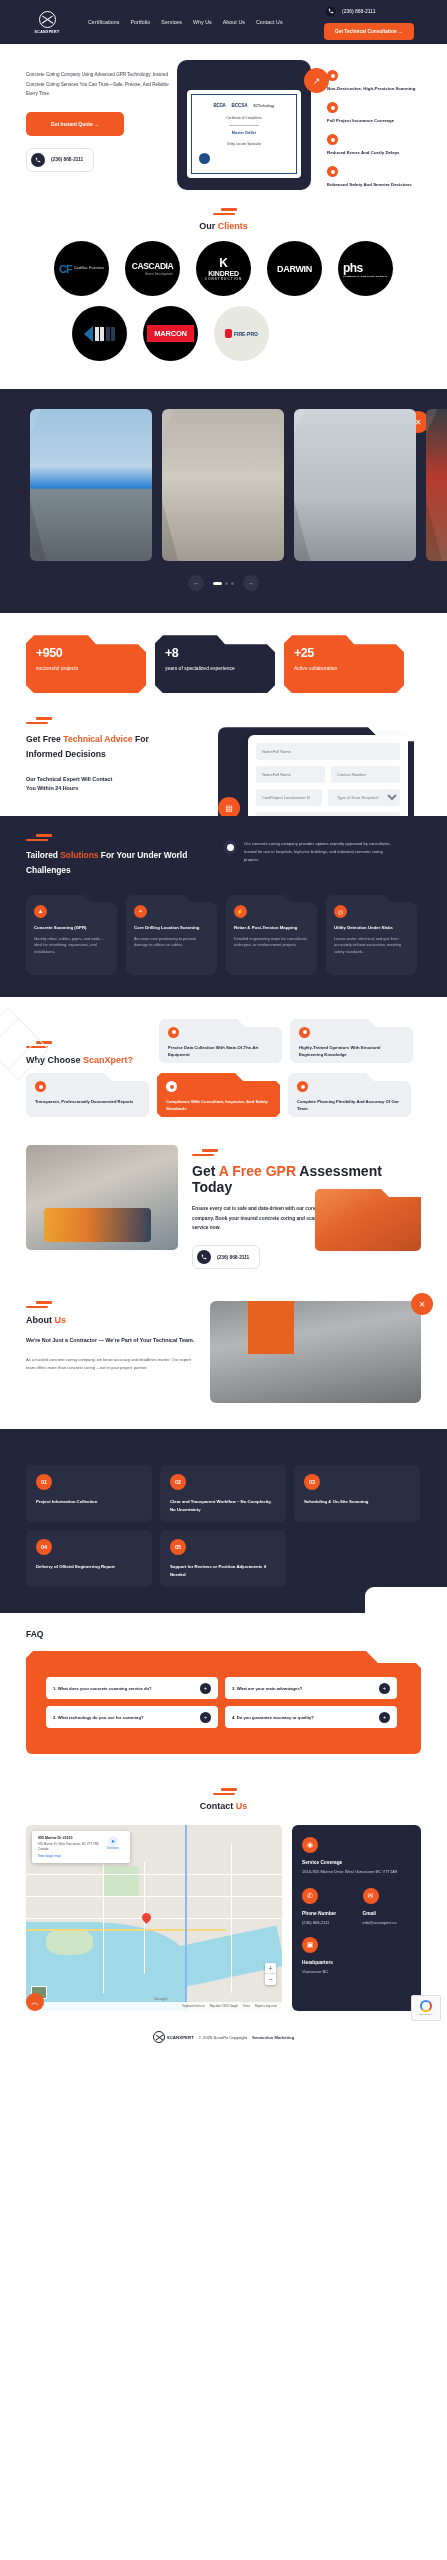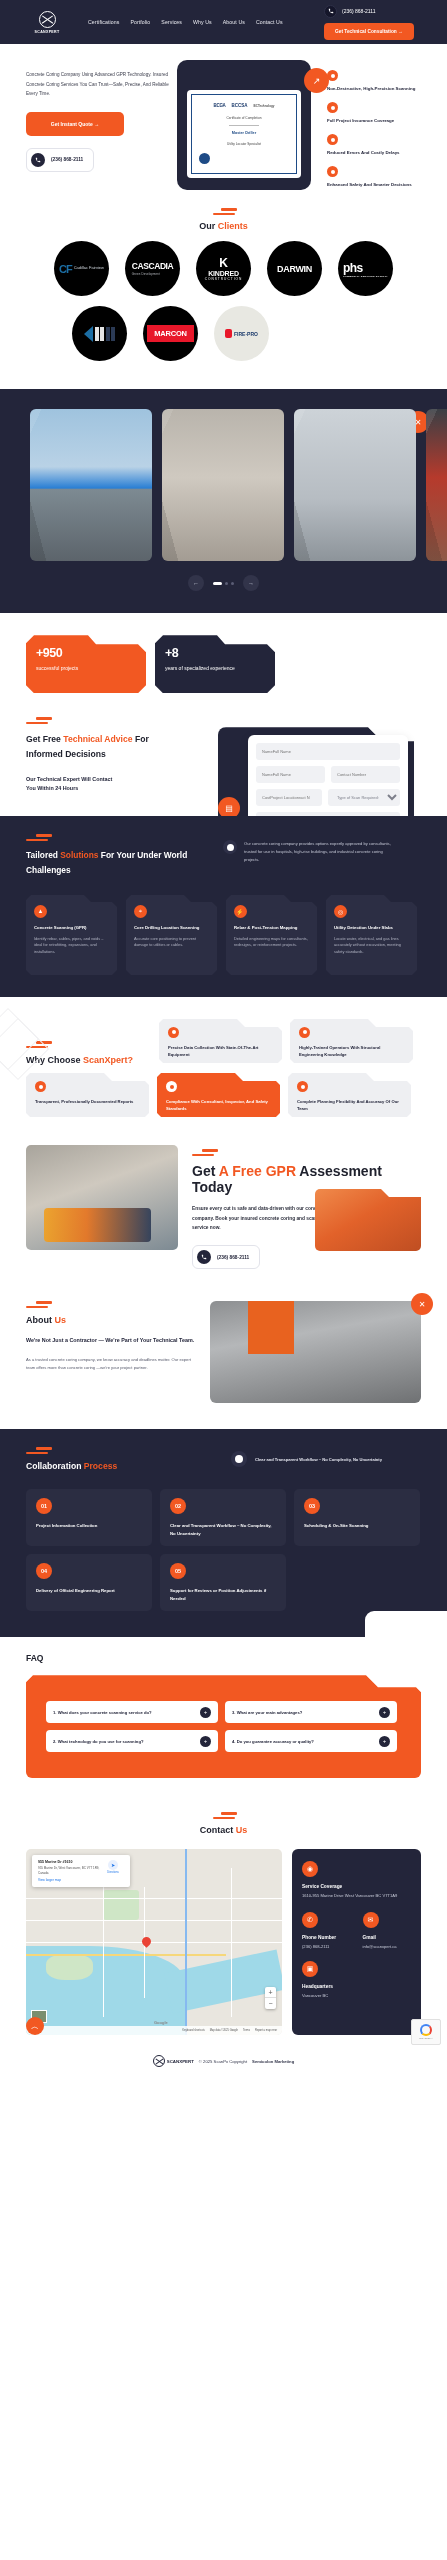--- a/index.html
+++ b/index.html
@@ -467,7 +467,7 @@
           </div>
       </div>
       <div class="logo-c">
-        <div style="text-align:left">
+        <div style="text-align:right">
           <div class="lg-txt">CASCADIA</div>
           <div class="lg-sub">Green Development</div>
         </div>

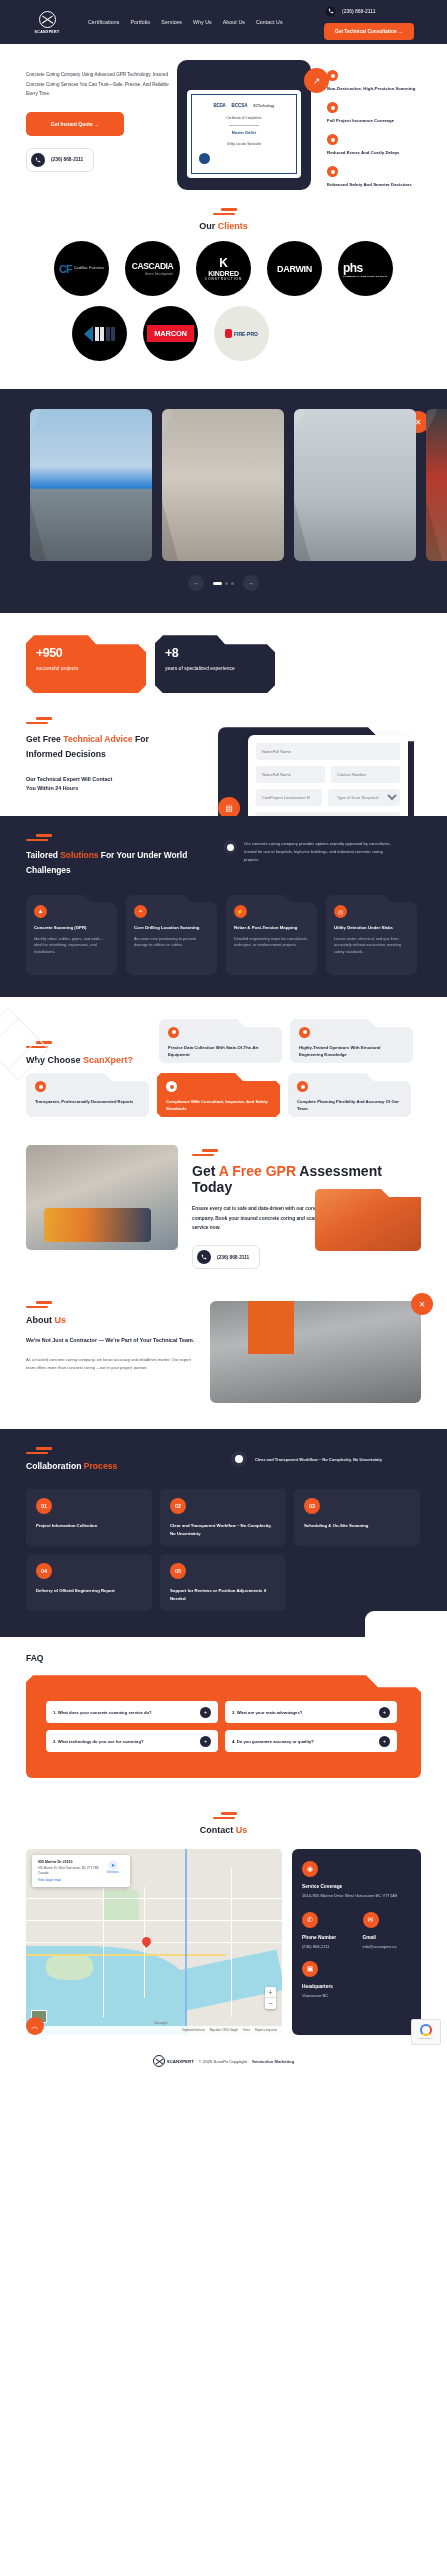--- a/index.html
+++ b/index.html
@@ -538,6 +538,11 @@
       <div class="num">+8</div>
       <div class="lbl">years of specialized experience</div>
     </div>
+    <div class="stat">
+      <div class="folder"></div>
+      <div class="num">+25</div>
+      <div class="lbl">Active collaboration</div>
+    </div>
   </section>
 
   <section class="advice">

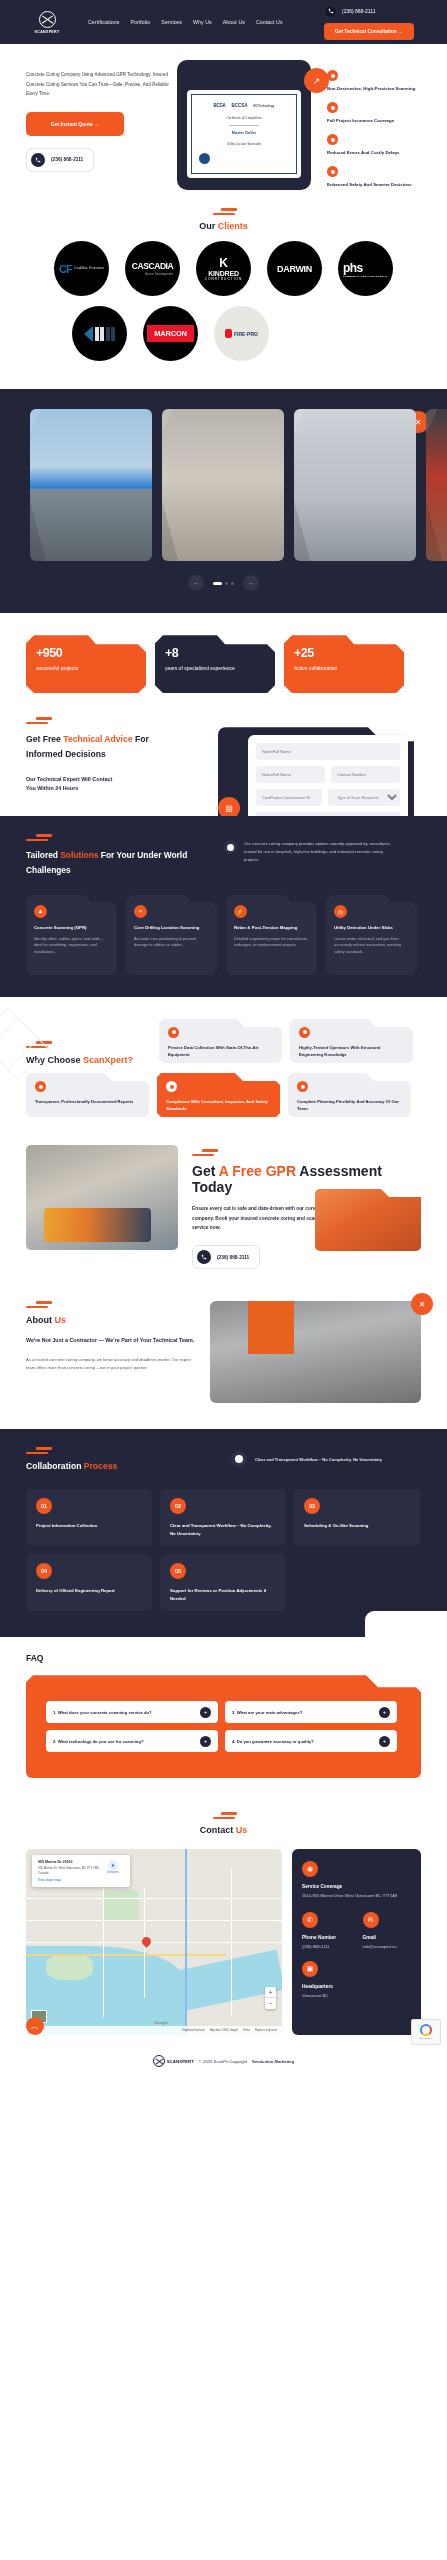--- a/index.html
+++ b/index.html
@@ -721,23 +721,6 @@
   </section>
 
   <section class="collab">
-    <div class="cl-top">
-      <div>
-        <div class="dashes" style="align-items:flex-start;margin-bottom:7px;">
-            <span class="d1"></span>
-            <span class="d2"></span>
-          </div>
-        <div class="cl-title">
-          <span>Collaboration </span><span class="or">Process</span>
-        </div>
-      </div>
-      <div class="cl-pill">
-        <span class="cl-chk">
-            <i></i>
-          </span>
-        <span class="cl-ptxt">Clear and Transparent Workflow – No Complexity, No Uncertainty</span>
-      </div>
-    </div>
     <div class="steps">
       <div class="step">
         <div class="st-n">01</div>

